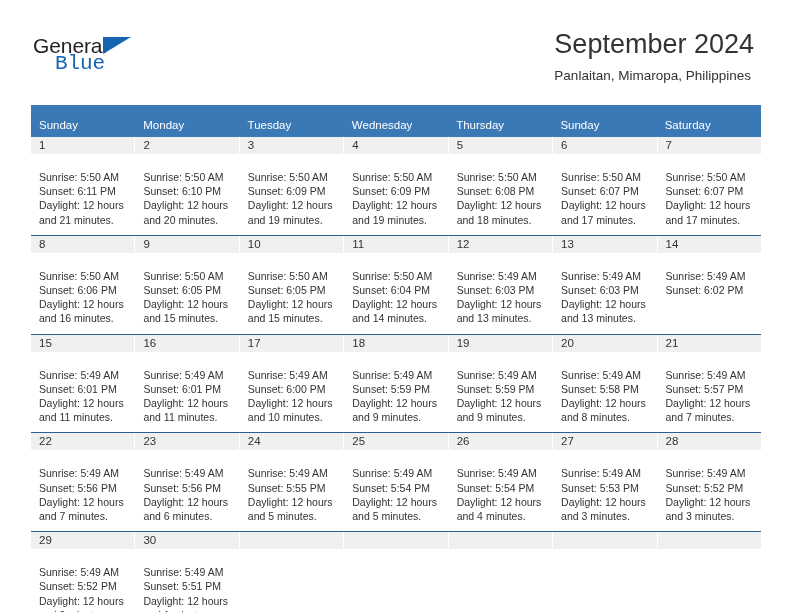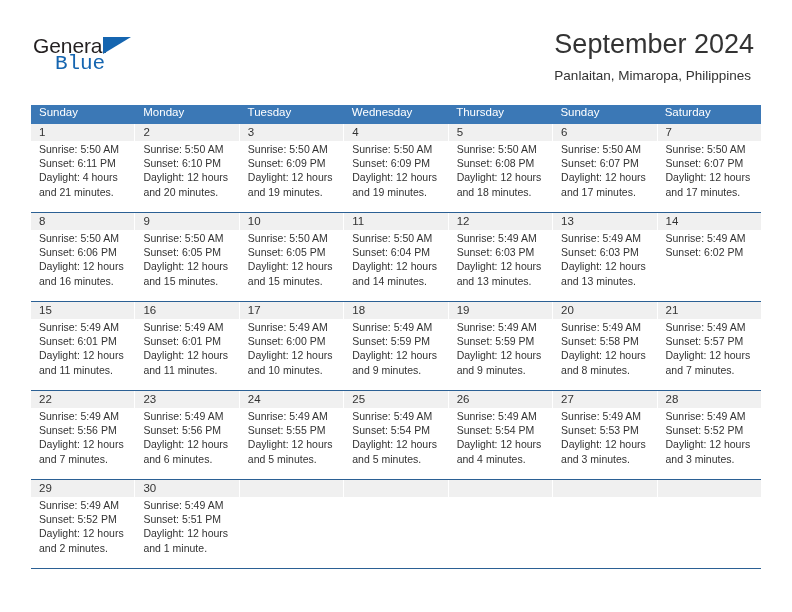--- a/index.html
+++ b/index.html
@@ -94,7 +94,7 @@
   .weekday-cell {
     flex: 1 1 0;
     box-sizing: border-box;
-    padding: 0 0 4px 8px;
+    padding: 13px 0 4px 8px;
     font-size: 11.5px;
     color: #ffffff;
     line-height: 15px;

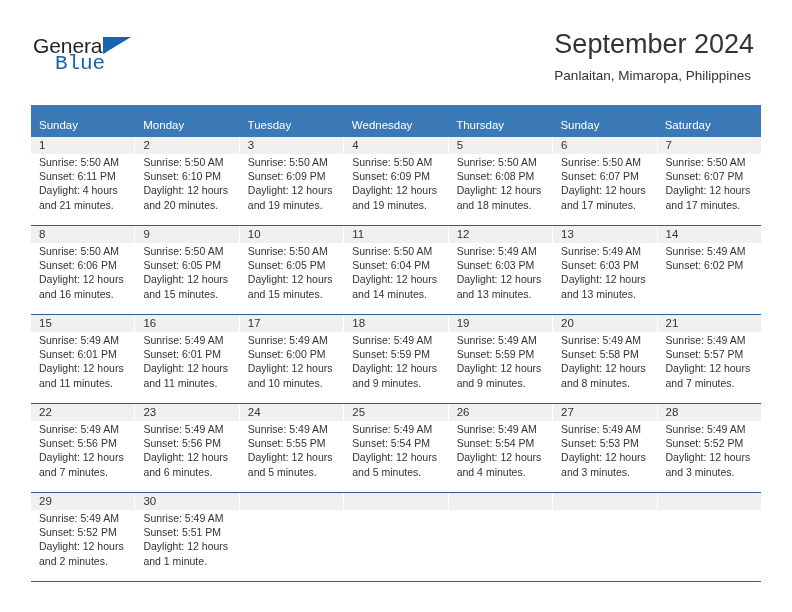--- a/index.html
+++ b/index.html
@@ -136,7 +136,7 @@
   }
 
   .day-info {
-    padding: 1px 6px 8px 8px;
+    padding: 16px 6px 8px 8px;
     font-size: 10.5px;
     line-height: 14.2px;
     color: #333333;

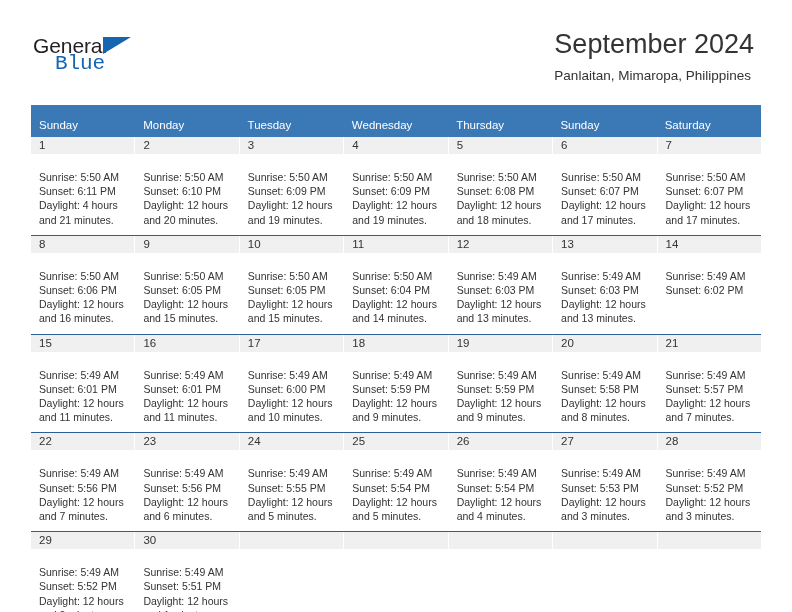--- a/index.html
+++ b/index.html
@@ -183,7 +183,7 @@
           <div class="day-info">
             <div>Sunrise: 5:50 AM</div>
             <div>Sunset: 6:11 PM</div>
-            <div class="daylight-line">Daylight: 4 hours and 21 minutes.</div>
+            <div class="daylight-line">Daylight: 12 hours and 21 minutes.</div>
           </div>
         </div>
         <div class="day-cell">

